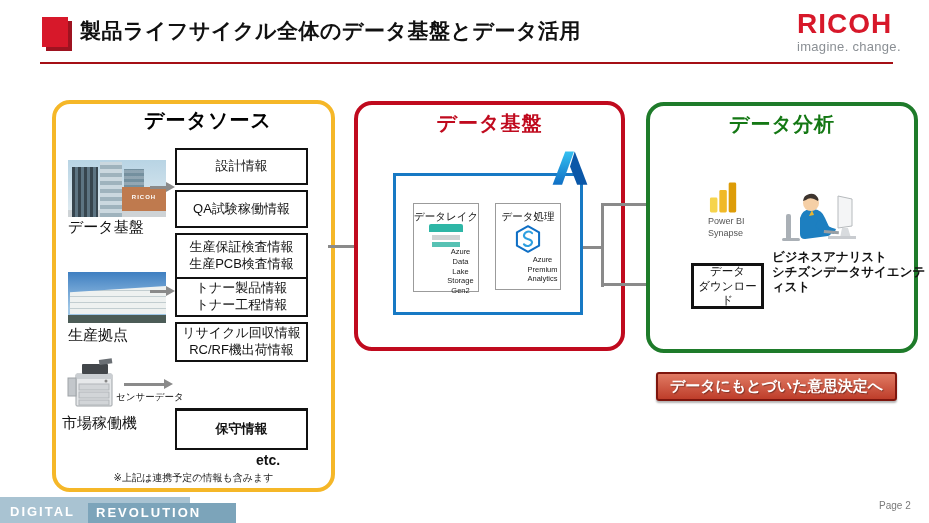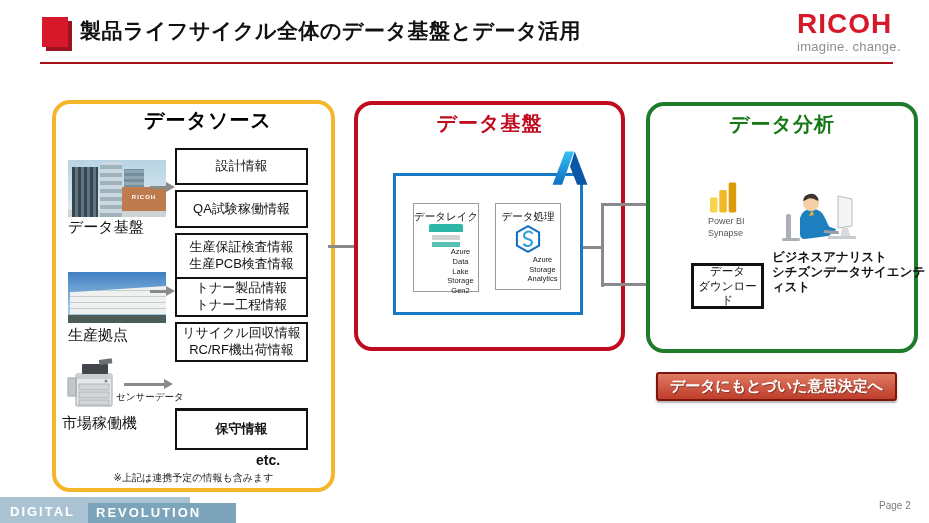--- a/index.html
+++ b/index.html
@@ -174,7 +174,7 @@
       <polygon points="24,2 43,12.5 43,35.5 24,46 5,35.5 5,12.5" fill="#fff" stroke="#0f6fc5" stroke-width="3.5" stroke-linejoin="round"></polygon>
       <path d="M31 14 a8 8 0 0 0 -14 4 c0 5 5 5.5 8 6.5 c3 1 6 2 6 5.5 a8 8 0 0 1 -14 3" fill="none" stroke="#2d9fe0" stroke-width="3.5" stroke-linecap="round"></path>
     </svg>
-    <div class="service-name">Azure Storage
+    <div class="service-name">Azure Premium
 Analytics</div>
   </div>
 

